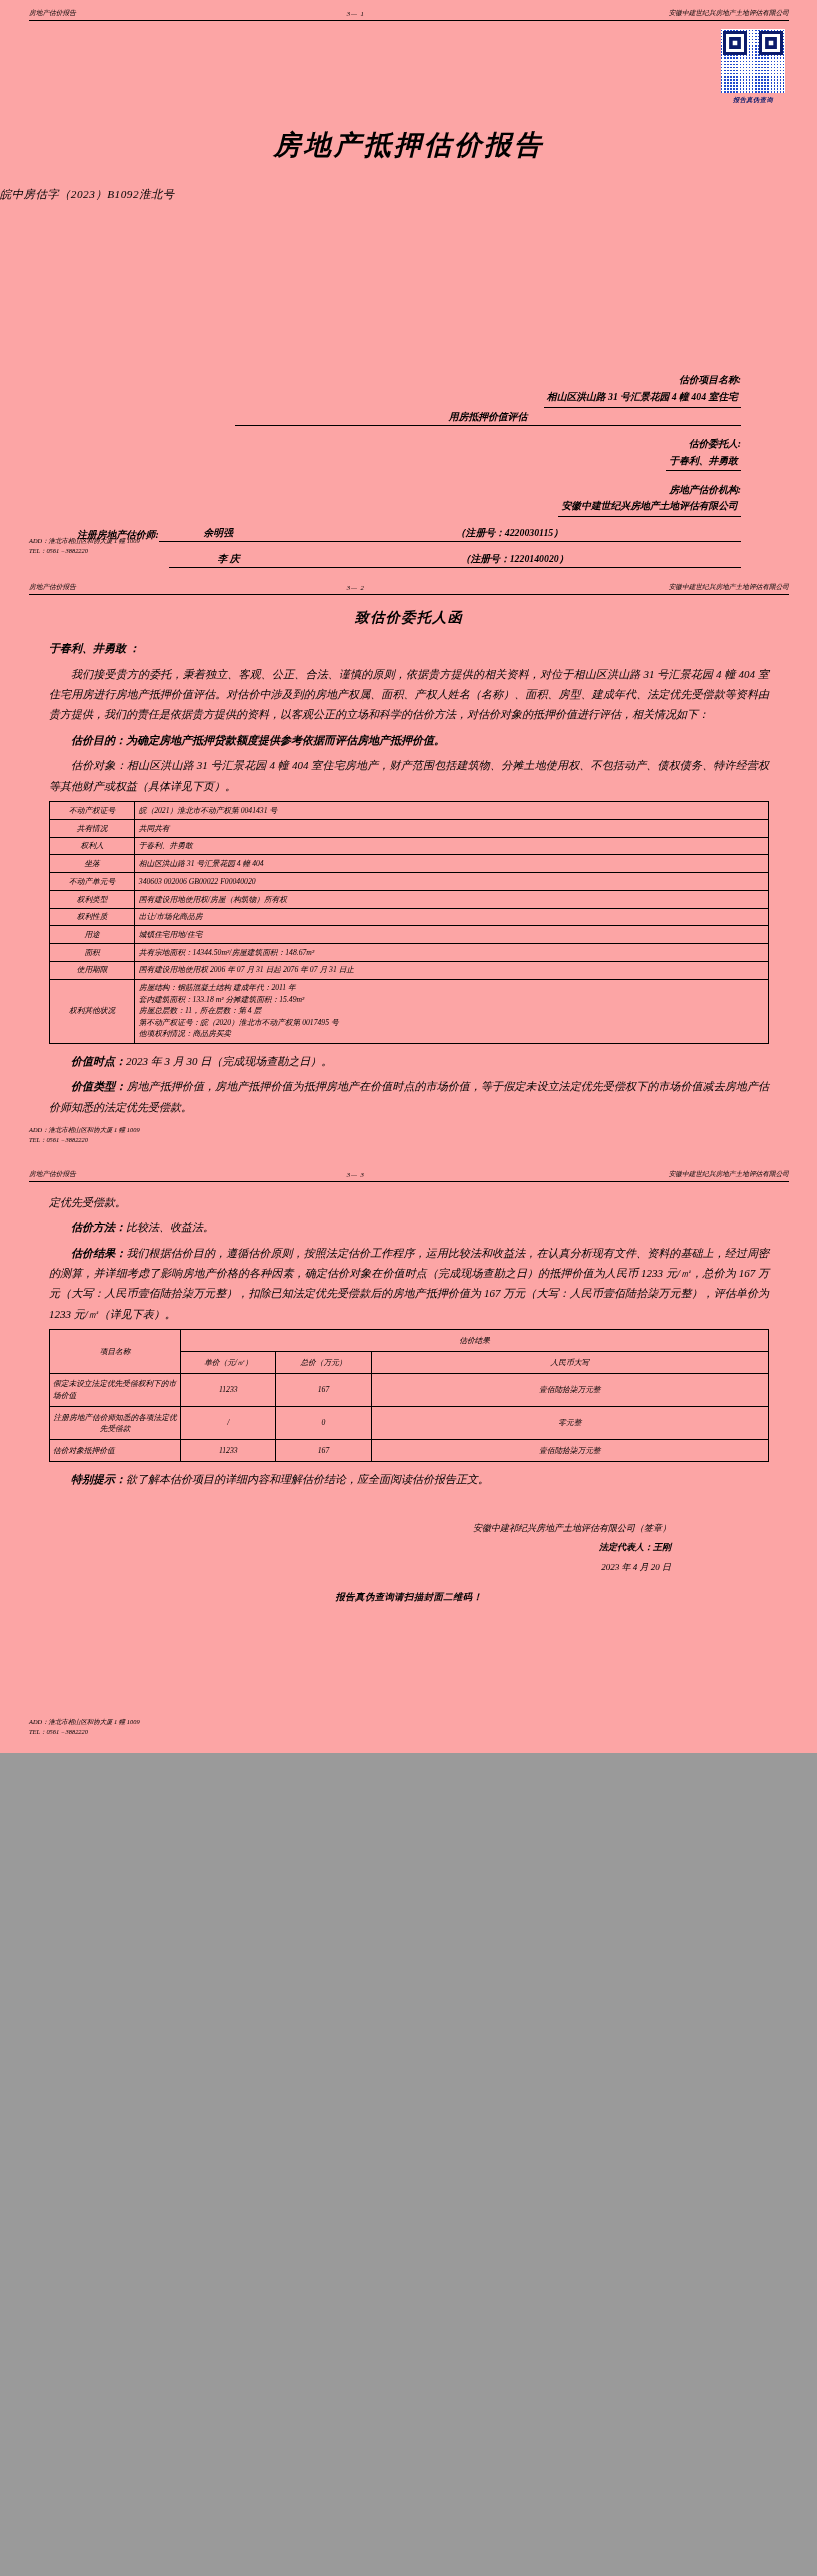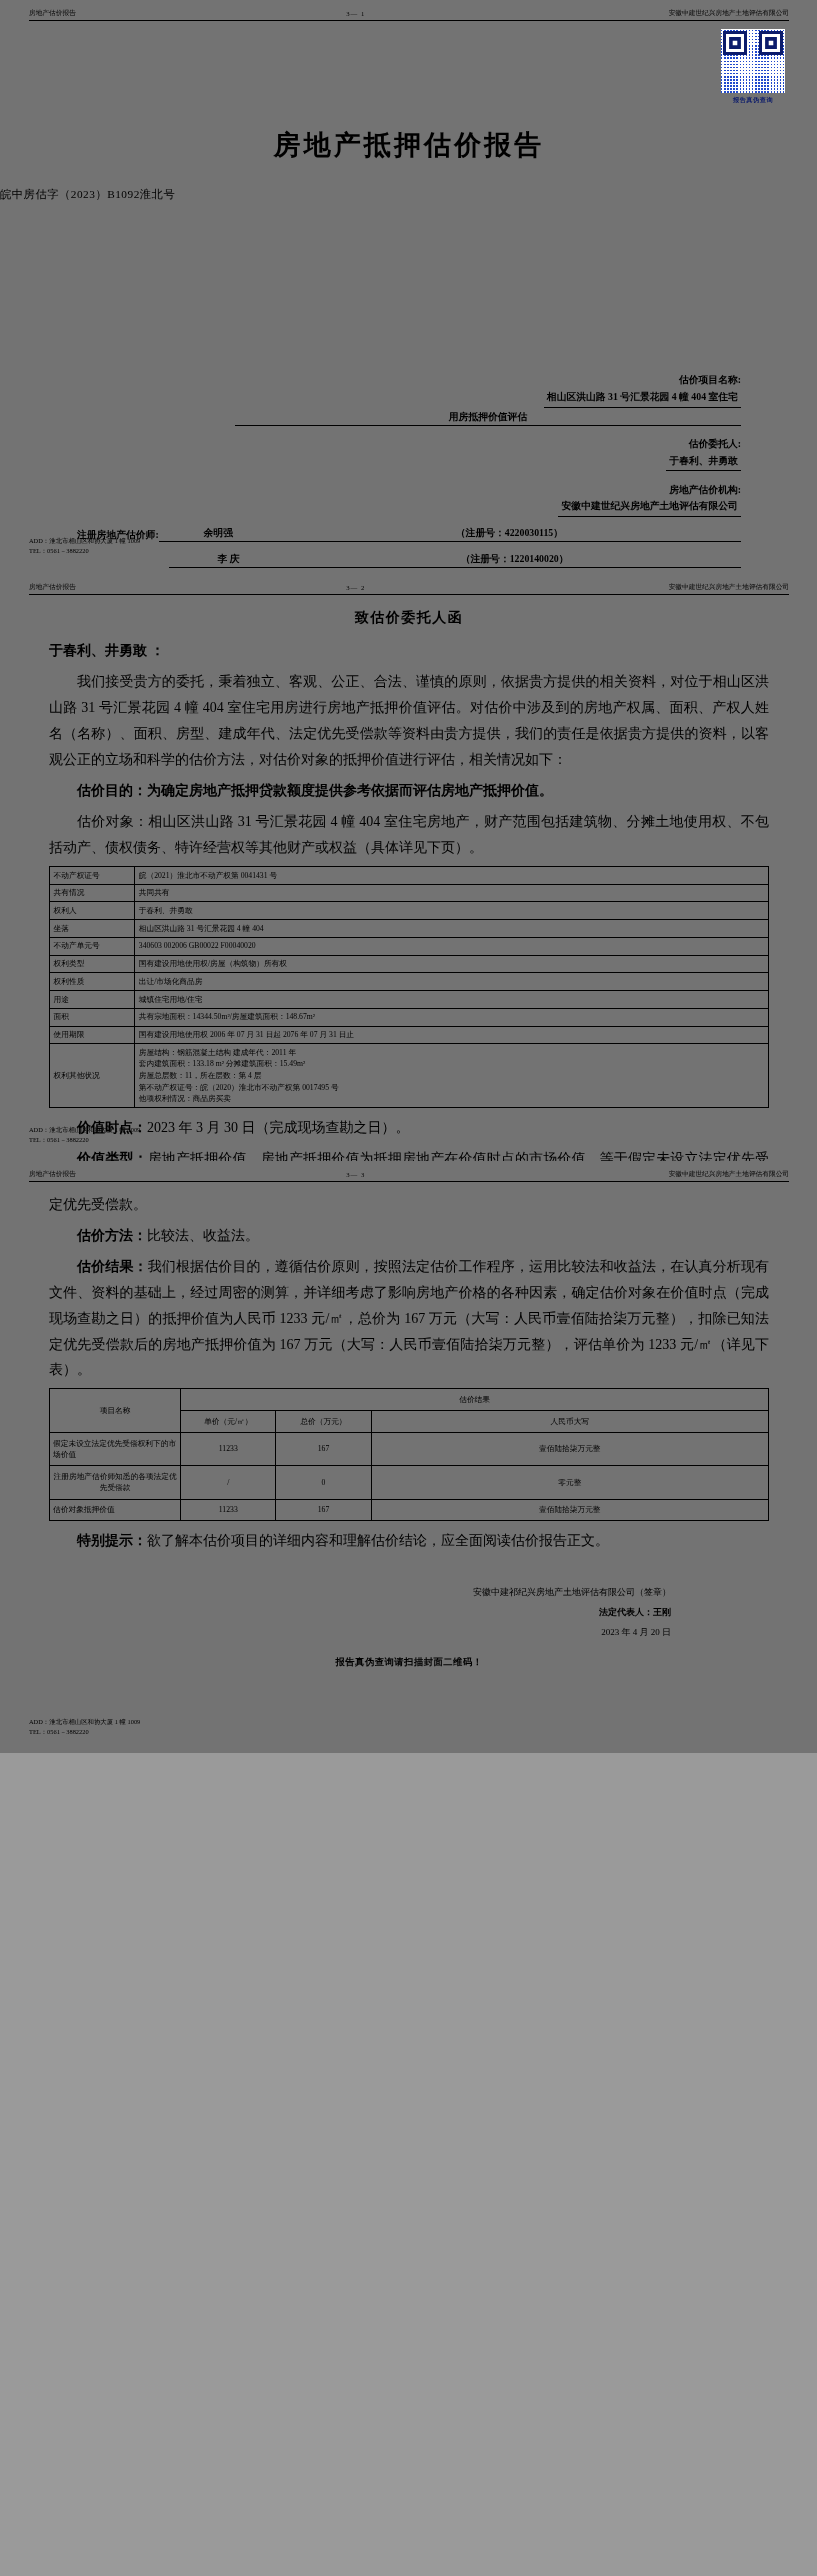--- a/index.html
+++ b/index.html
@@ -12,10 +12,11 @@
   }
   .page {
     width: 818px;
-    background: #737373;
+    background: #fca5a5;
     margin: 0 auto;
     position: relative;
     box-sizing: border-box;
+    font-style: italic;
   }
 
   

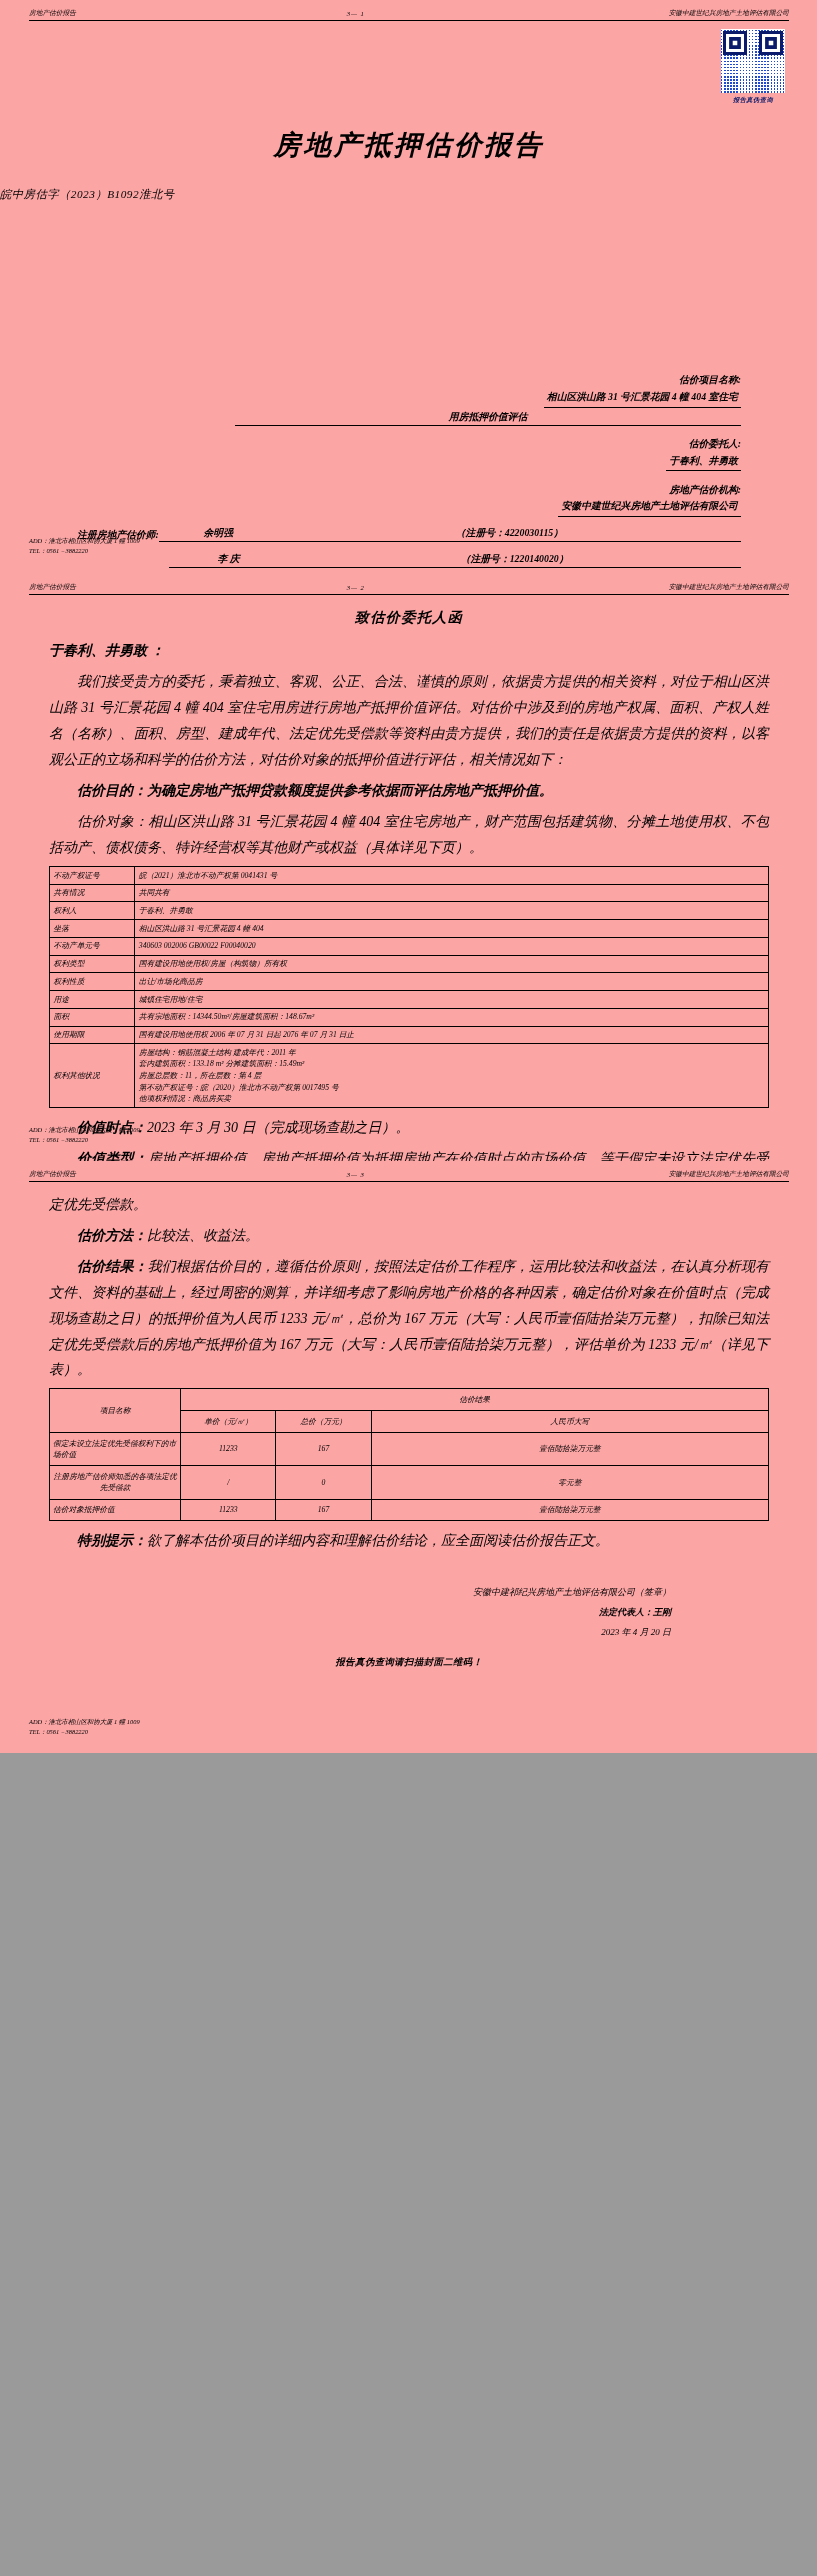--- a/index.html
+++ b/index.html
@@ -161,7 +161,7 @@
     margin: 13.4px 0 11.3px 0;
   }
   p.para {
-    font-size: 14px;
+    font-size: 11px;
     line-height: 1.85;
     text-indent: 2em;
     margin: 0 0 5.2px 0;

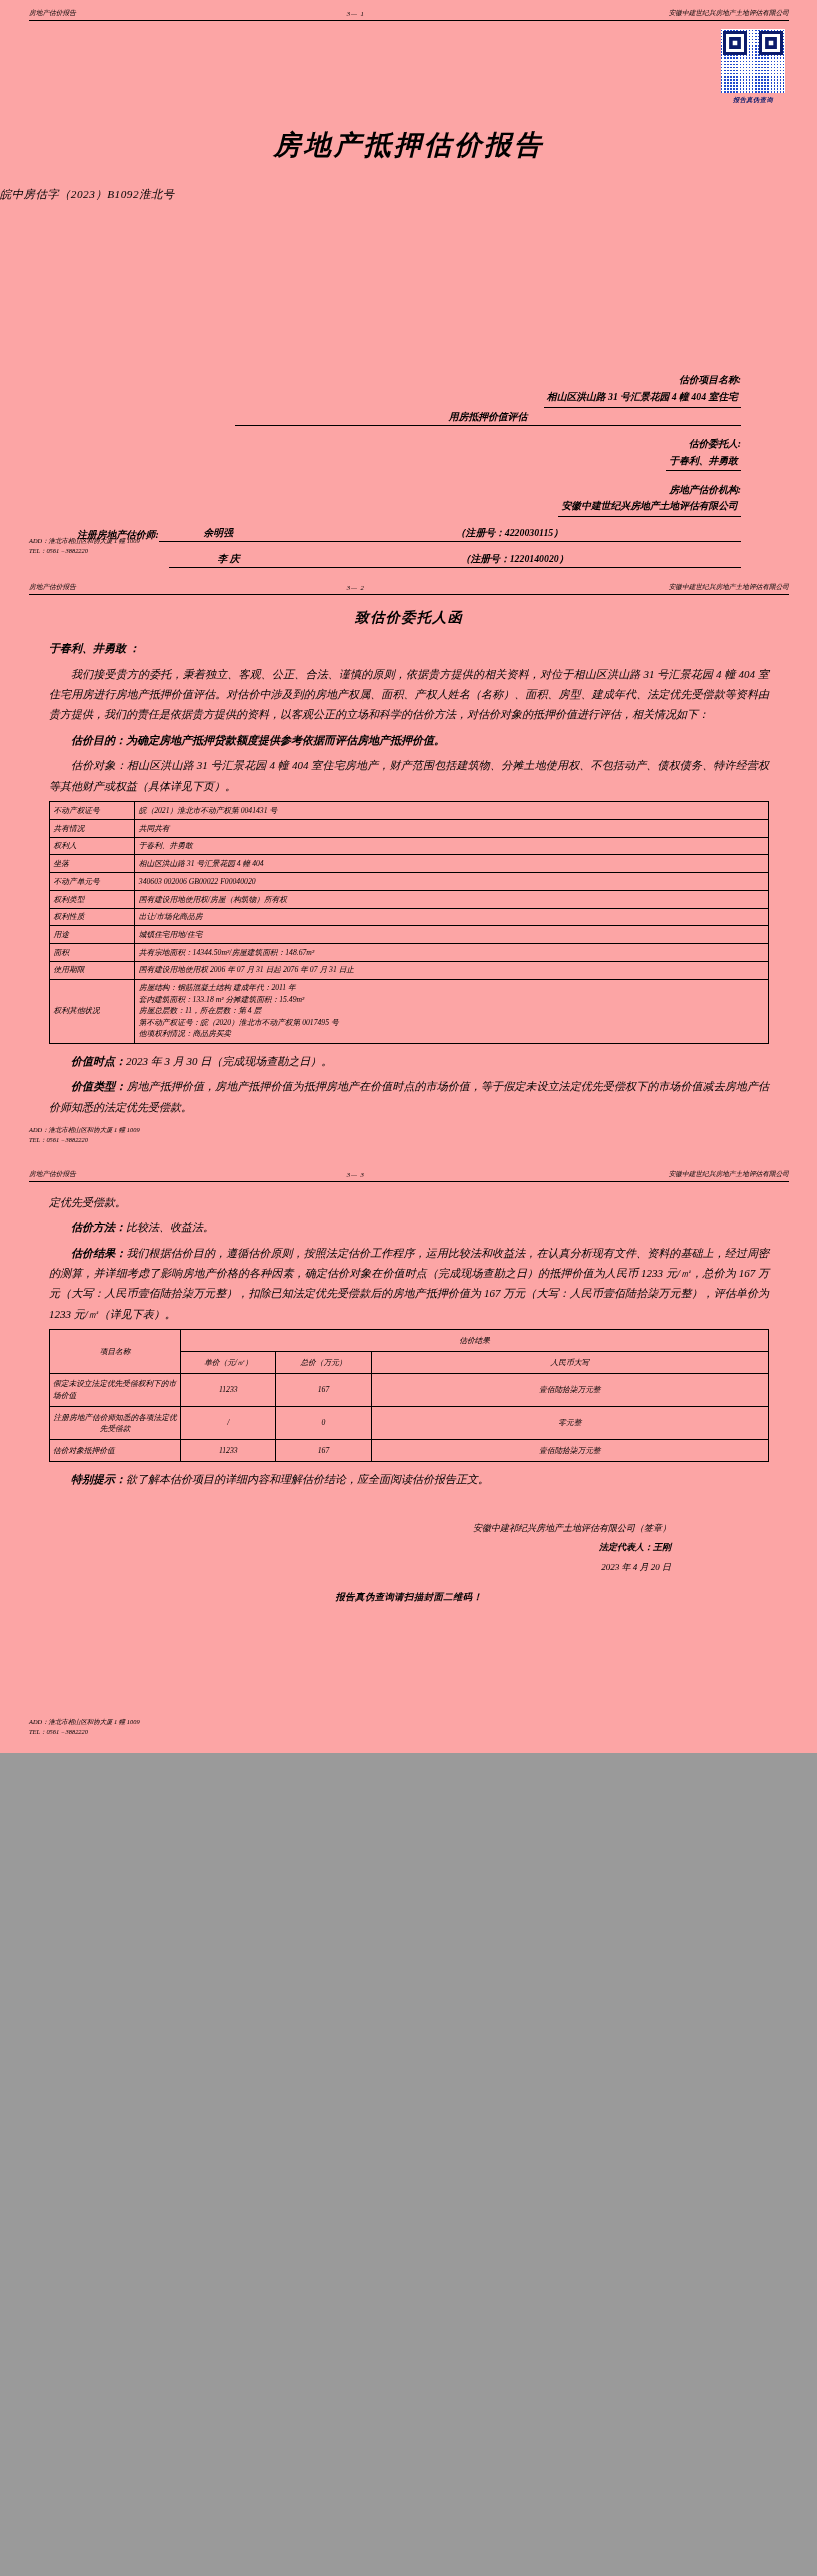--- a/index.html
+++ b/index.html
@@ -186,6 +186,7 @@
   }
   .lbl-cell {
     width: 77px;
+    text-align: center;
     font-weight: normal;
   }
   .tbl-wrap { margin: 5.2px 0 7.2px 0; }

